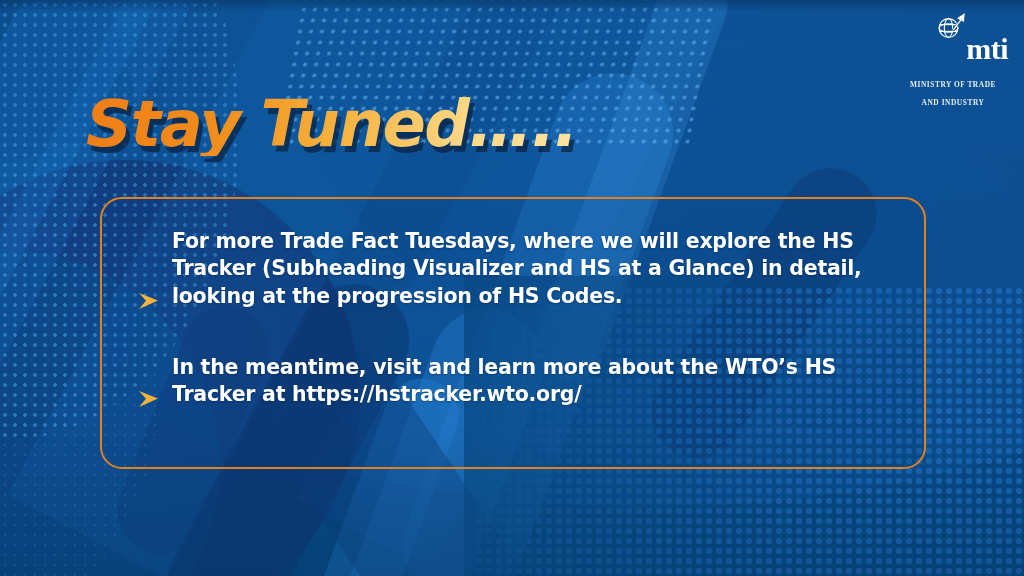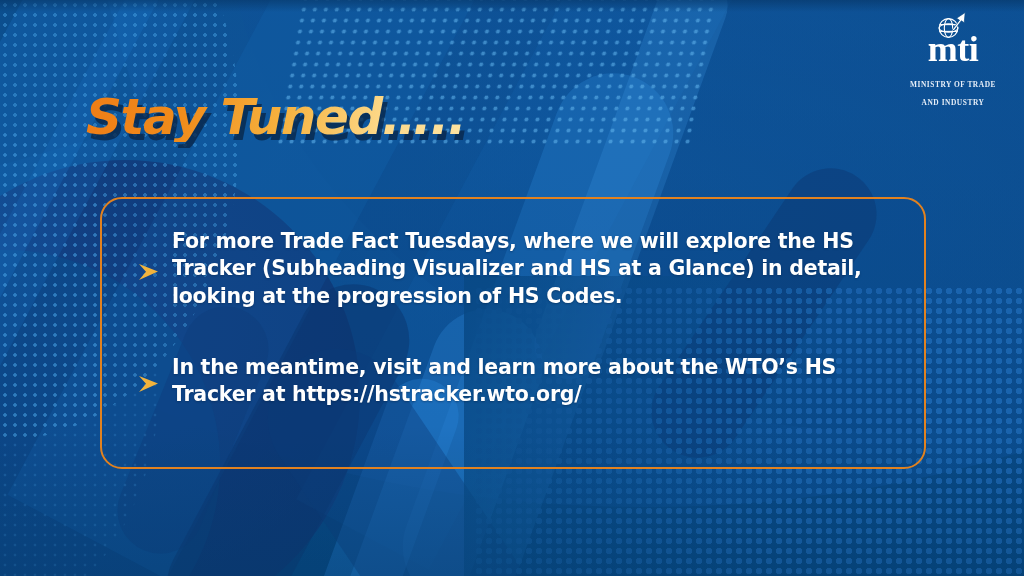--- a/index.html
+++ b/index.html
@@ -235,11 +235,12 @@
   .logo-word {
     font-family: "Liberation Serif", serif;
     font-weight: bold;
-    font-size: 36px;
+    font-size: 30px;
     line-height: 26px;
     letter-spacing: -0.5px;
     color: #ffffff;
     margin-top: -6px;
+    text-align: right;
   }
   .logo-sub {
     font-family: "Liberation Serif", serif;

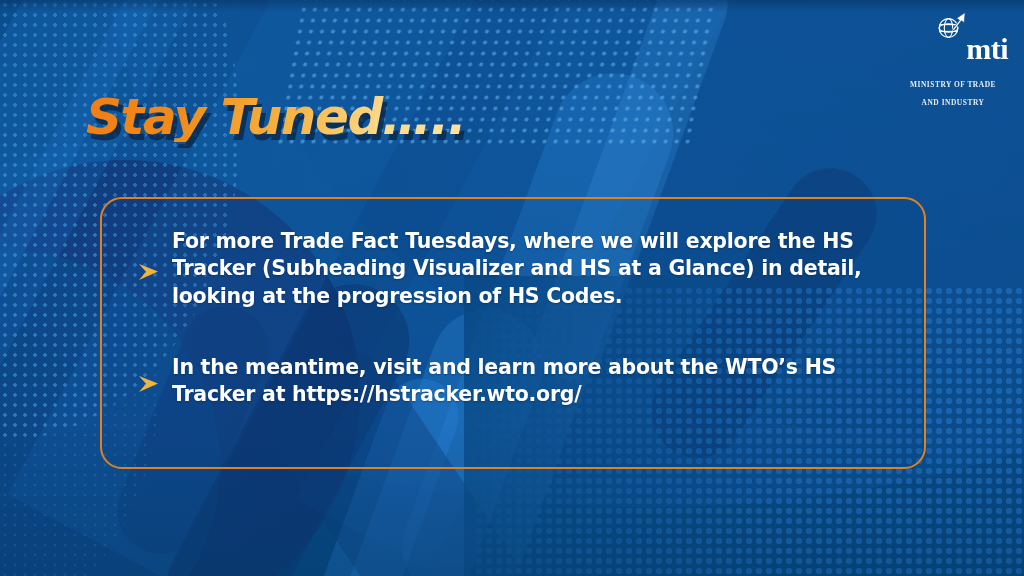--- a/index.html
+++ b/index.html
@@ -258,7 +258,7 @@
     left: 86px;
     top: 92px;
     font-family: "DejaVu Sans", sans-serif;
-    font-size: 50px;
+    font-size: 64px;
     font-weight: bold;
     font-style: italic;
     letter-spacing: -1.5px;

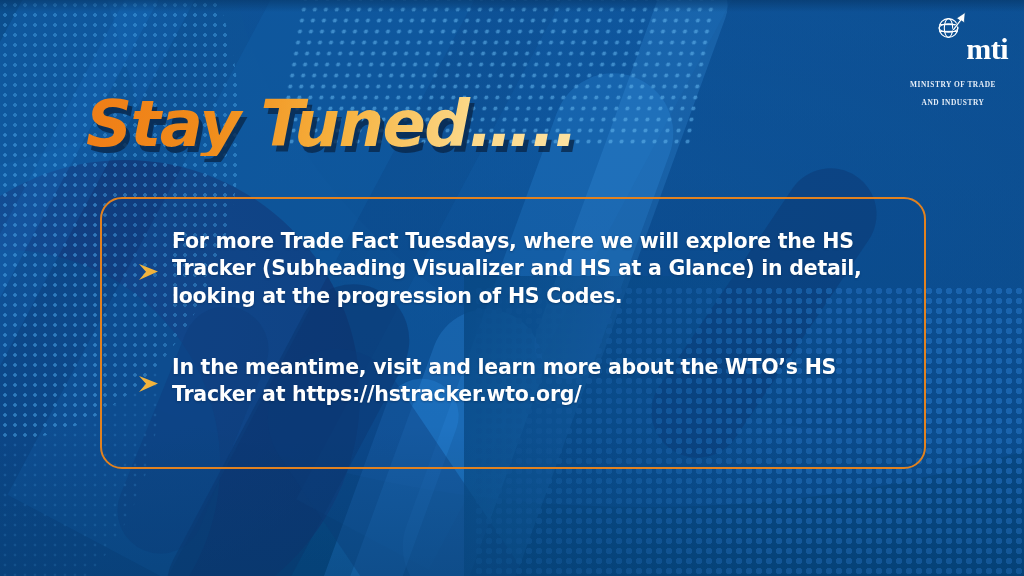--- a/index.html
+++ b/index.html
@@ -293,7 +293,7 @@
   }
   .bullet {
     display: flex;
-    align-items: center;
+    align-items: flex-end;
     margin-bottom: 44px;
   }
   .bullet:last-child { margin-bottom: 0; }

